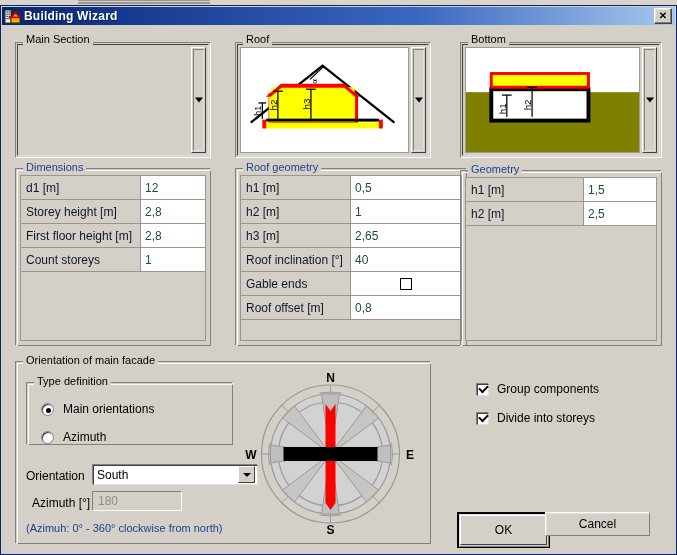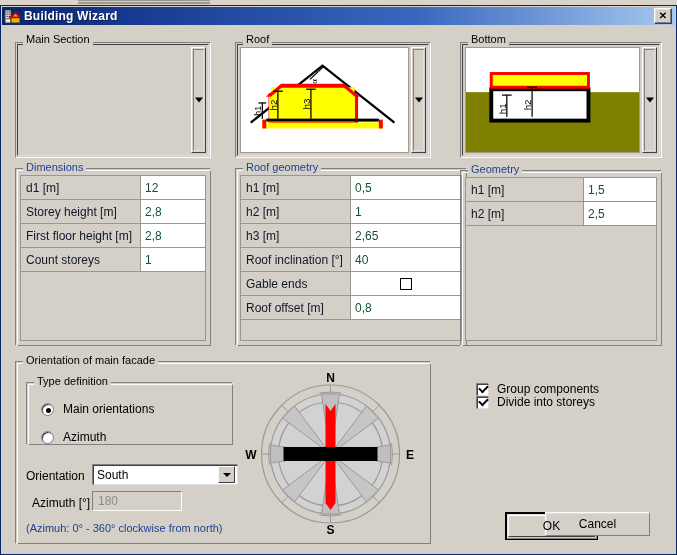--- a/index.html
+++ b/index.html
@@ -467,7 +467,7 @@
         </span>
       <span class="cklab">Group components</span>
     </div>
-    <div class="ck" style="left:474px;top:370px;">
+    <div class="ck" style="left:474px;top:386px;">
       <span class="ckbox">
           <span class="tick"></span>
         </span>

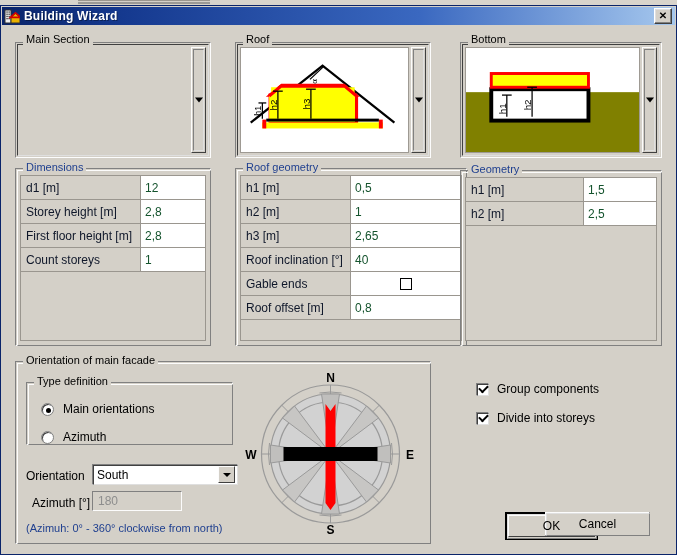--- a/index.html
+++ b/index.html
@@ -402,7 +402,7 @@
       </div>
 
       <span class="fieldlab" style="left:11px;top:115px;">Orientation</span>
-      <div class="combo" style="left:77px;top:110px;width:146px;height:21px;">
+      <div class="combo" style="left:77px;top:110px;width:166px;height:21px;">
         <span class="val">South</span>
         <span class="cbtn">
             <i></i>

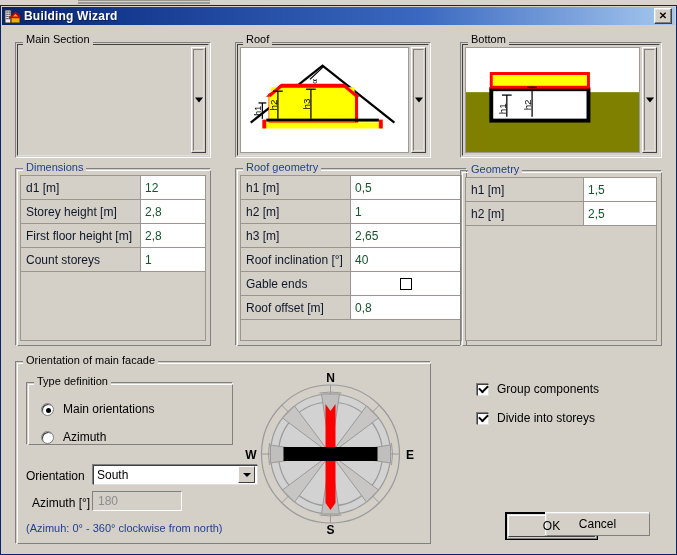--- a/index.html
+++ b/index.html
@@ -474,7 +474,7 @@
       <span class="cklab">Divide into storeys</span>
     </div>
 
-    <div class="pbtn default" style="left:455px;top:487px;width:93px;height:28px;margin-left:48px;">
+    <div class="pbtn default" style="left:455px;top:487px;width:93px;height:36px;">
       <span class="face"></span>
       <span class="lbl">OK</span>
     </div>

